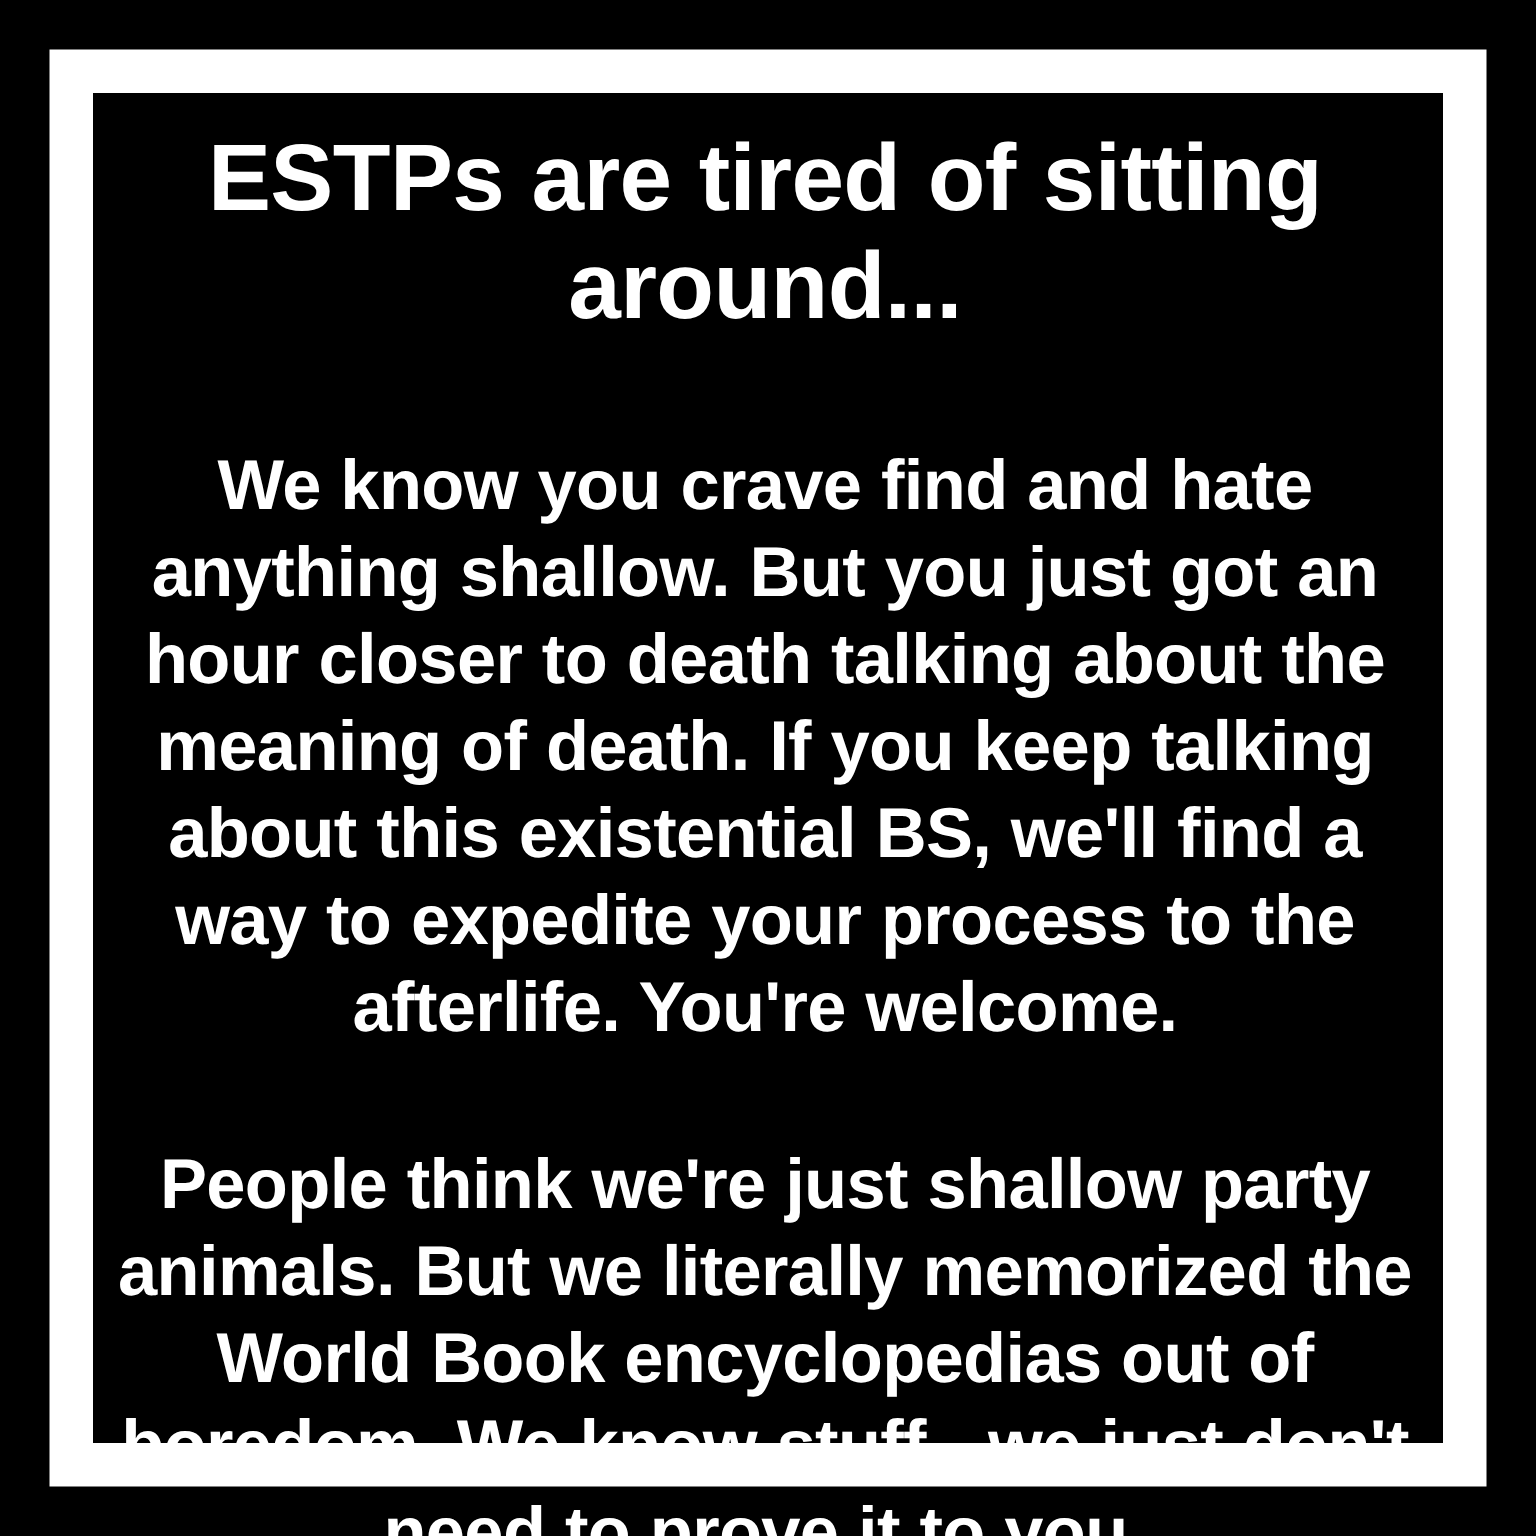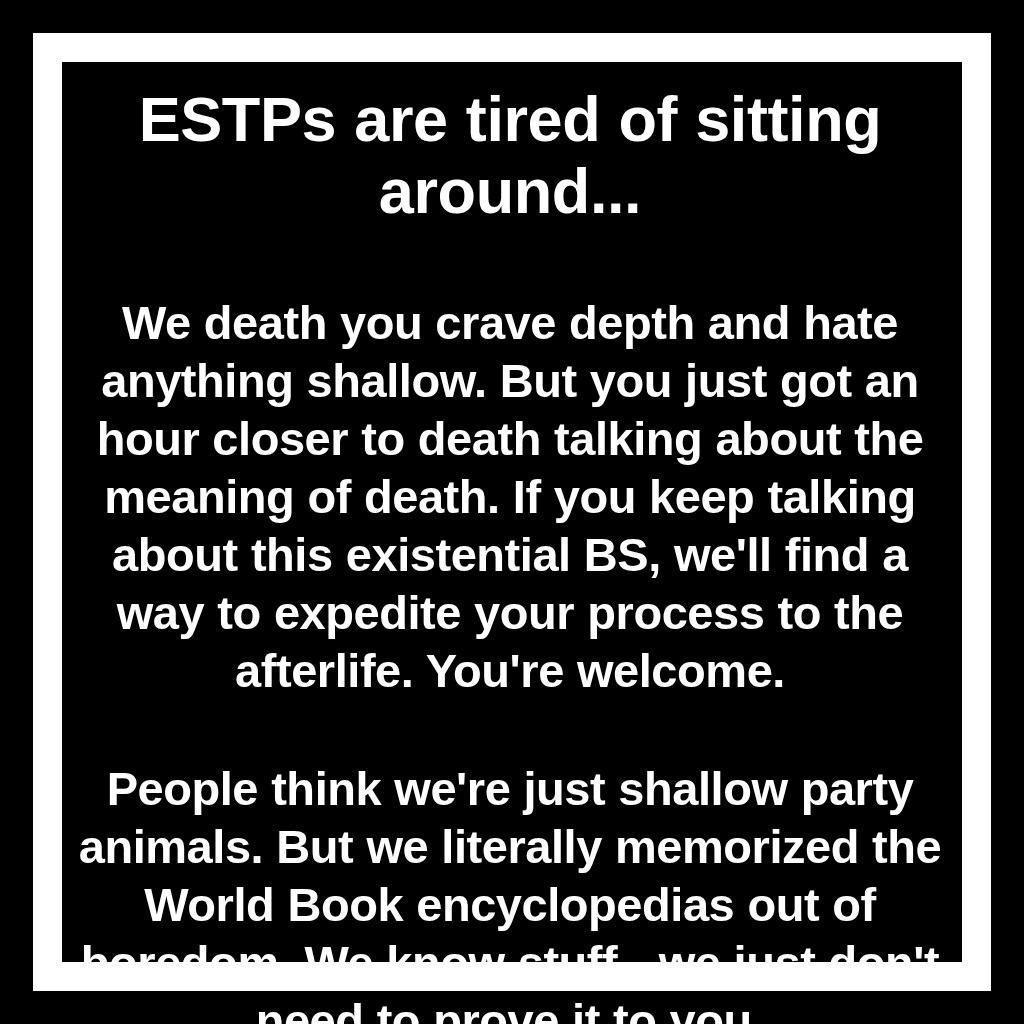--- a/index.html
+++ b/index.html
@@ -88,7 +88,7 @@
 
         <div class="gap-title-body"></div>
 
-        <p class="body-para">We death you crave depth and hate anything shallow. But you just got an hour closer to death talking about the meaning of death. If you keep talking about this existential BS, we'll find a way to expedite your process to the afterlife. You're welcome.</p>
+        <p class="body-para">We know you crave find and hate anything shallow. But you just got an hour closer to death talking about the meaning of death. If you keep talking about this existential BS, we'll find a way to expedite your process to the afterlife. You're welcome.</p>
 
         <div class="gap-between-paras"></div>
 

